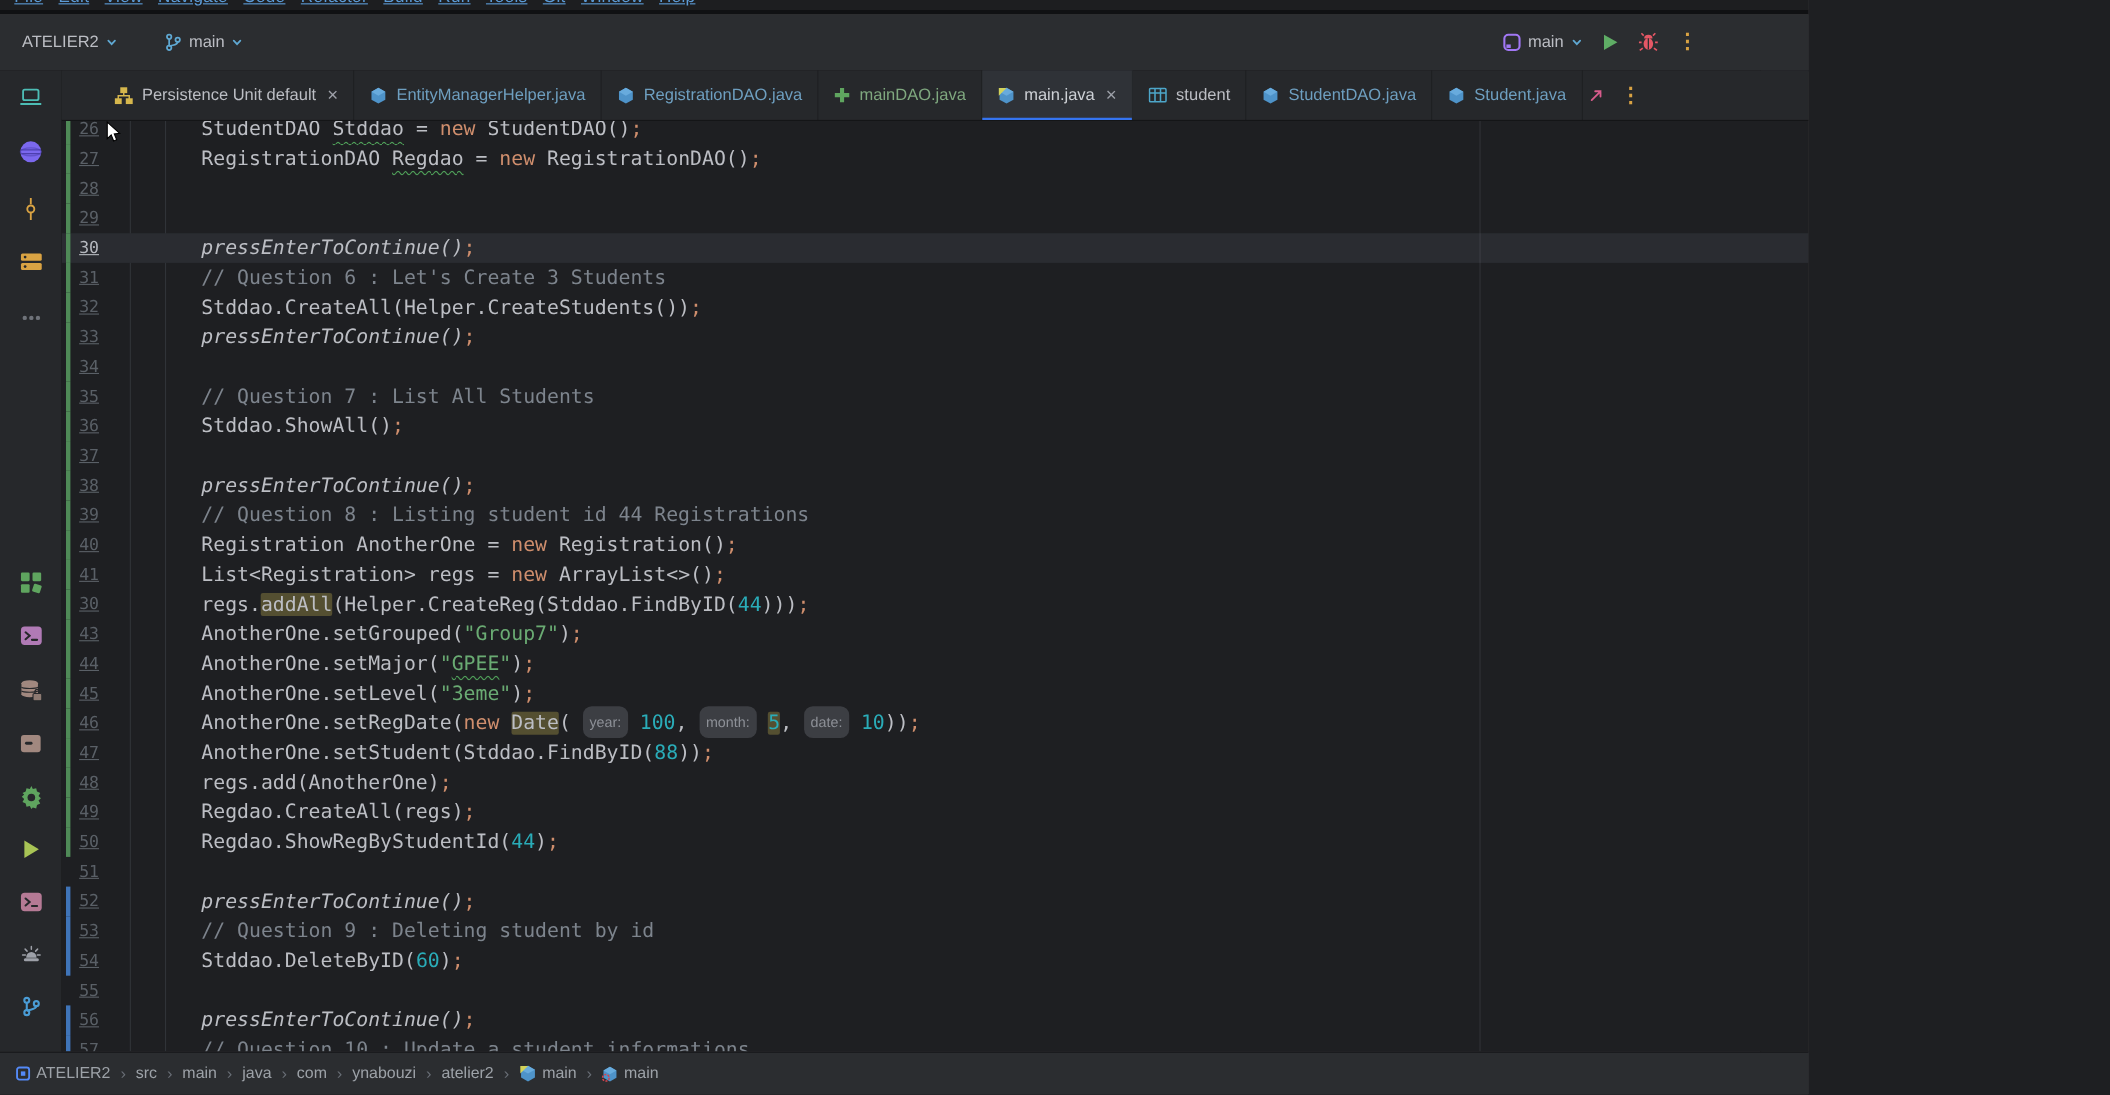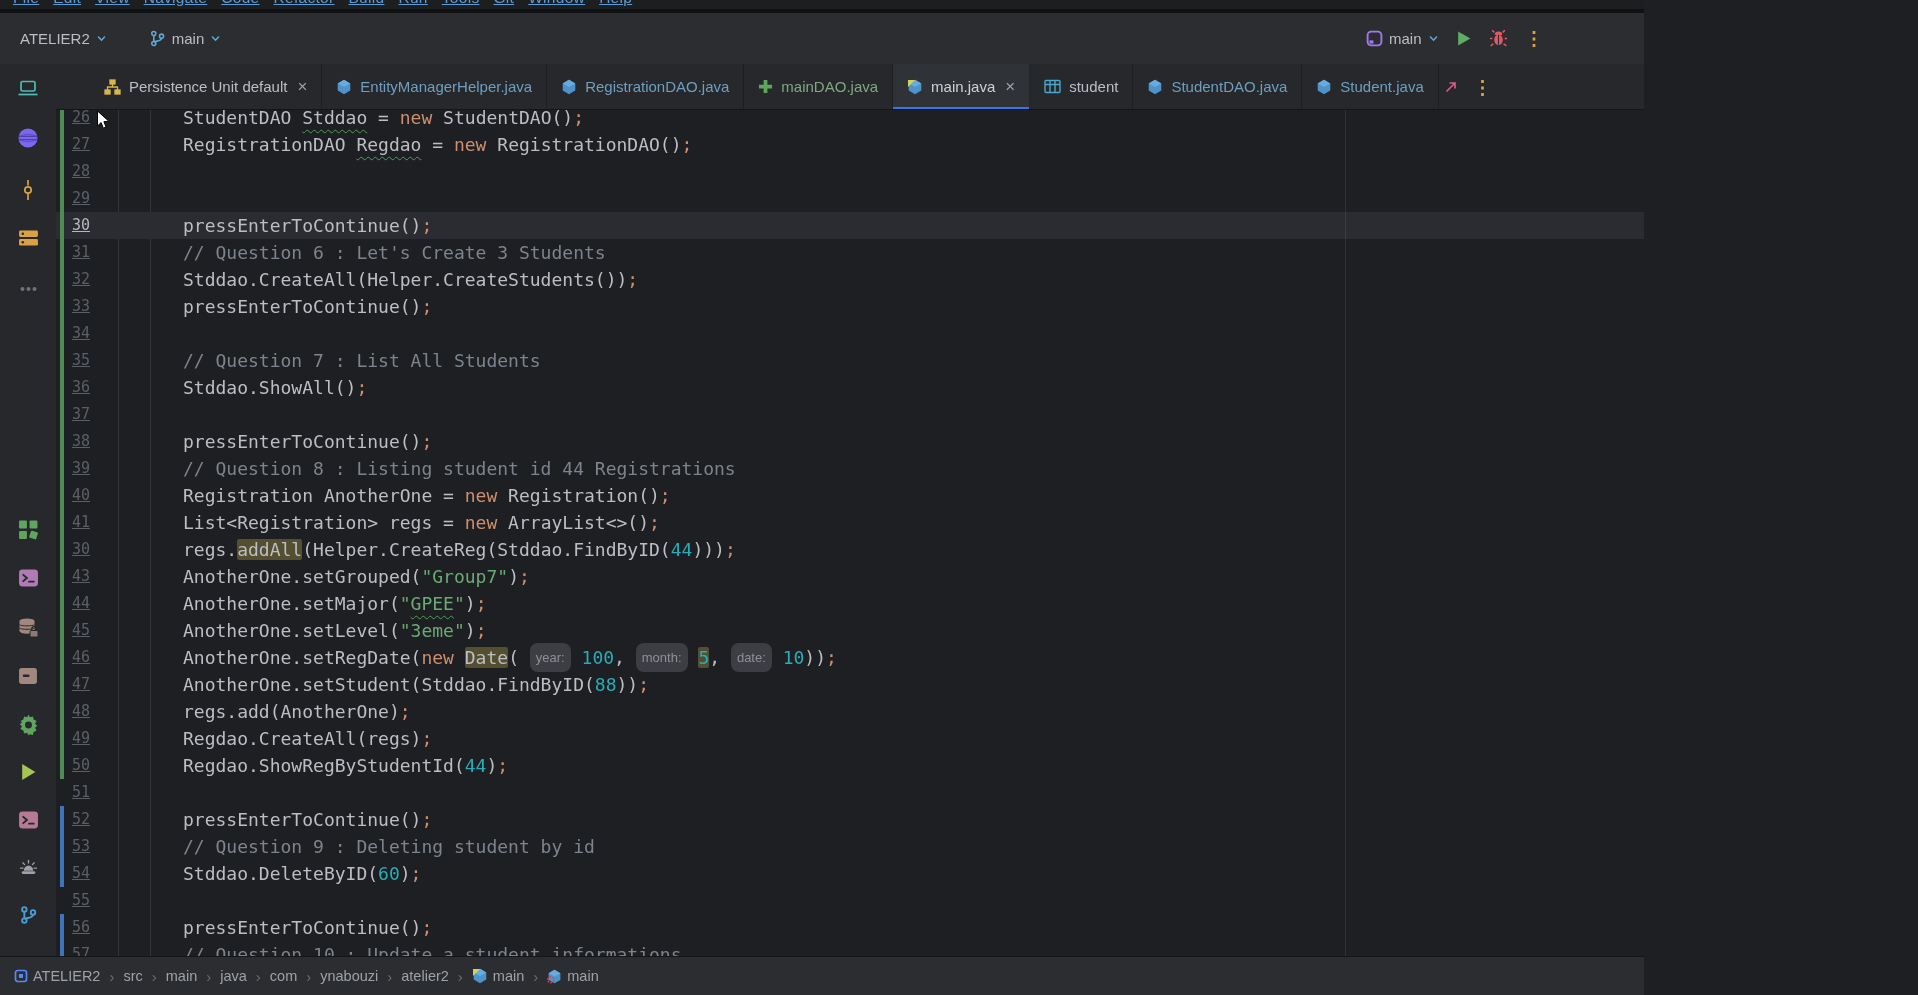--- a/index.html
+++ b/index.html
@@ -53,7 +53,7 @@
   .tk-cm{color:#7d848d;}
   .tk-st{color:#6aab73;}
   .tk-nm{color:#2aacb8;}
-  .tk-it{color:#bcbec4;}
+  .tk-it{color:#bcbec4;font-style:italic;}
   .tk-wavy{color:#bcbec4;text-decoration-line:underline;text-decoration-style:wavy;text-decoration-color:#4e9e58;text-decoration-thickness:1px;text-underline-offset:5px;}
   .tk-stwavy{color:#6aab73;text-decoration-line:underline;text-decoration-style:wavy;text-decoration-color:#4e9e58;text-decoration-thickness:1px;text-underline-offset:5px;}
   .tk-hl{color:#bcbec4;background:#544f31;border-radius:2px;}

